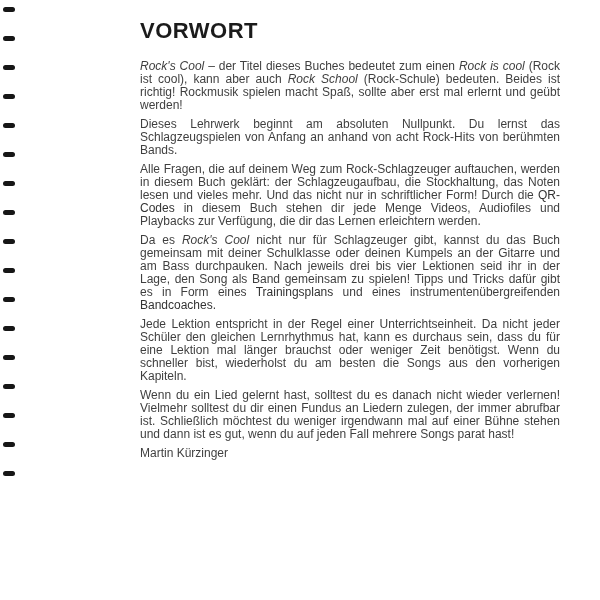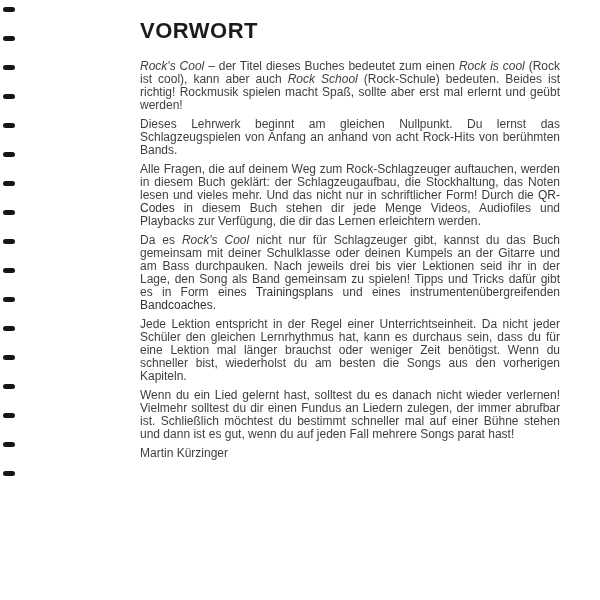--- a/index.html
+++ b/index.html
@@ -101,7 +101,7 @@
     <h1 class="title">VORWORT</h1>
     <div class="paras">
         <p class="para"><span class="it">Rock's Cool</span><span> – der Titel dieses Buches bedeutet zum einen </span><span class="it">Rock is cool</span><span> (Rock ist cool), kann aber auch </span><span class="it">Rock School</span><span> (Rock-Schule) bedeuten. Beides ist richtig! Rockmusik spielen macht Spaß, sollte aber erst mal erlernt und geübt werden!</span></p>
-        <p class="para"><span>Dieses Lehrwerk beginnt am gleichen Nullpunkt. Du lernst das Schlagzeugspielen von Anfang an anhand von acht Rock-Hits von berühmten Bands.</span></p>
+        <p class="para"><span>Dieses Lehrwerk beginnt am absoluten Nullpunkt. Du lernst das Schlagzeugspielen von Anfang an anhand von acht Rock-Hits von berühmten Bands.</span></p>
         <p class="para"><span>Alle Fragen, die auf deinem Weg zum Rock-Schlagzeuger auftauchen, werden in diesem Buch geklärt: der Schlagzeugaufbau, die Stockhaltung, das Noten lesen und vieles mehr. Und das nicht nur in schriftlicher Form! Durch die </span><span class="bd">QR-Codes</span><span> in diesem Buch stehen dir jede Menge Videos, Audiofiles und Playbacks zur Verfügung, die dir das Lernen erleichtern werden.</span></p>
         <p class="para"><span>Da es </span><span class="it">Rock's Cool</span><span> nicht nur für Schlagzeuger gibt, kannst du das Buch gemeinsam mit deiner Schulklasse oder deinen Kumpels an der Gitarre und am Bass durchpauken. Nach jeweils drei bis vier Lektionen seid ihr in der Lage, den Song als Band gemeinsam zu spielen! Tipps und Tricks dafür gibt es in Form eines </span><span class="bd">Trainingsplans</span><span> und eines instrumentenübergreifenden </span><span class="bd">Bandcoaches</span><span>.</span></p>
         <p class="para"><span>Jede Lektion entspricht in der Regel einer Unterrichtseinheit. Da nicht jeder Schüler den gleichen Lernrhythmus hat, kann es durchaus sein, dass du für eine Lektion mal länger brauchst oder weniger Zeit benötigst. Wenn du schneller bist, wiederholst du am besten die Songs aus den vorherigen Kapiteln.</span></p>

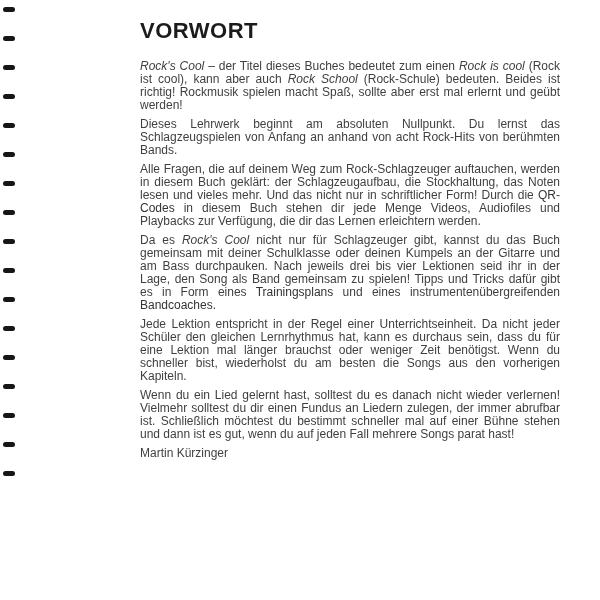--- a/index.html
+++ b/index.html
@@ -105,7 +105,7 @@
         <p class="para"><span>Alle Fragen, die auf deinem Weg zum Rock-Schlagzeuger auftauchen, werden in diesem Buch geklärt: der Schlagzeugaufbau, die Stockhaltung, das Noten lesen und vieles mehr. Und das nicht nur in schriftlicher Form! Durch die </span><span class="bd">QR-Codes</span><span> in diesem Buch stehen dir jede Menge Videos, Audiofiles und Playbacks zur Verfügung, die dir das Lernen erleichtern werden.</span></p>
         <p class="para"><span>Da es </span><span class="it">Rock's Cool</span><span> nicht nur für Schlagzeuger gibt, kannst du das Buch gemeinsam mit deiner Schulklasse oder deinen Kumpels an der Gitarre und am Bass durchpauken. Nach jeweils drei bis vier Lektionen seid ihr in der Lage, den Song als Band gemeinsam zu spielen! Tipps und Tricks dafür gibt es in Form eines </span><span class="bd">Trainingsplans</span><span> und eines instrumentenübergreifenden </span><span class="bd">Bandcoaches</span><span>.</span></p>
         <p class="para"><span>Jede Lektion entspricht in der Regel einer Unterrichtseinheit. Da nicht jeder Schüler den gleichen Lernrhythmus hat, kann es durchaus sein, dass du für eine Lektion mal länger brauchst oder weniger Zeit benötigst. Wenn du schneller bist, wiederholst du am besten die Songs aus den vorherigen Kapiteln.</span></p>
-        <p class="para"><span>Wenn du ein Lied gelernt hast, solltest du es danach nicht wieder verlernen! Vielmehr solltest du dir einen Fundus an Liedern zulegen, der immer abrufbar ist. Schließlich möchtest du bestimmt schneller mal auf einer Bühne stehen und dann ist es gut, wenn du auf jeden Fall mehrere Songs parat hast!</span></p>
+        <p class="para"><span>Wenn du ein Lied gelernt hast, solltest du es danach nicht wieder verlernen! Vielmehr solltest du dir einen Fundus an Liedern zulegen, der immer abrufbar ist. Schließlich möchtest du weniger irgendwann mal auf einer Bühne stehen und dann ist es gut, wenn du auf jeden Fall mehrere Songs parat hast!</span></p>
         <p class="para"><span>Martin Kürzinger</span></p>
       </div>
   </div>

